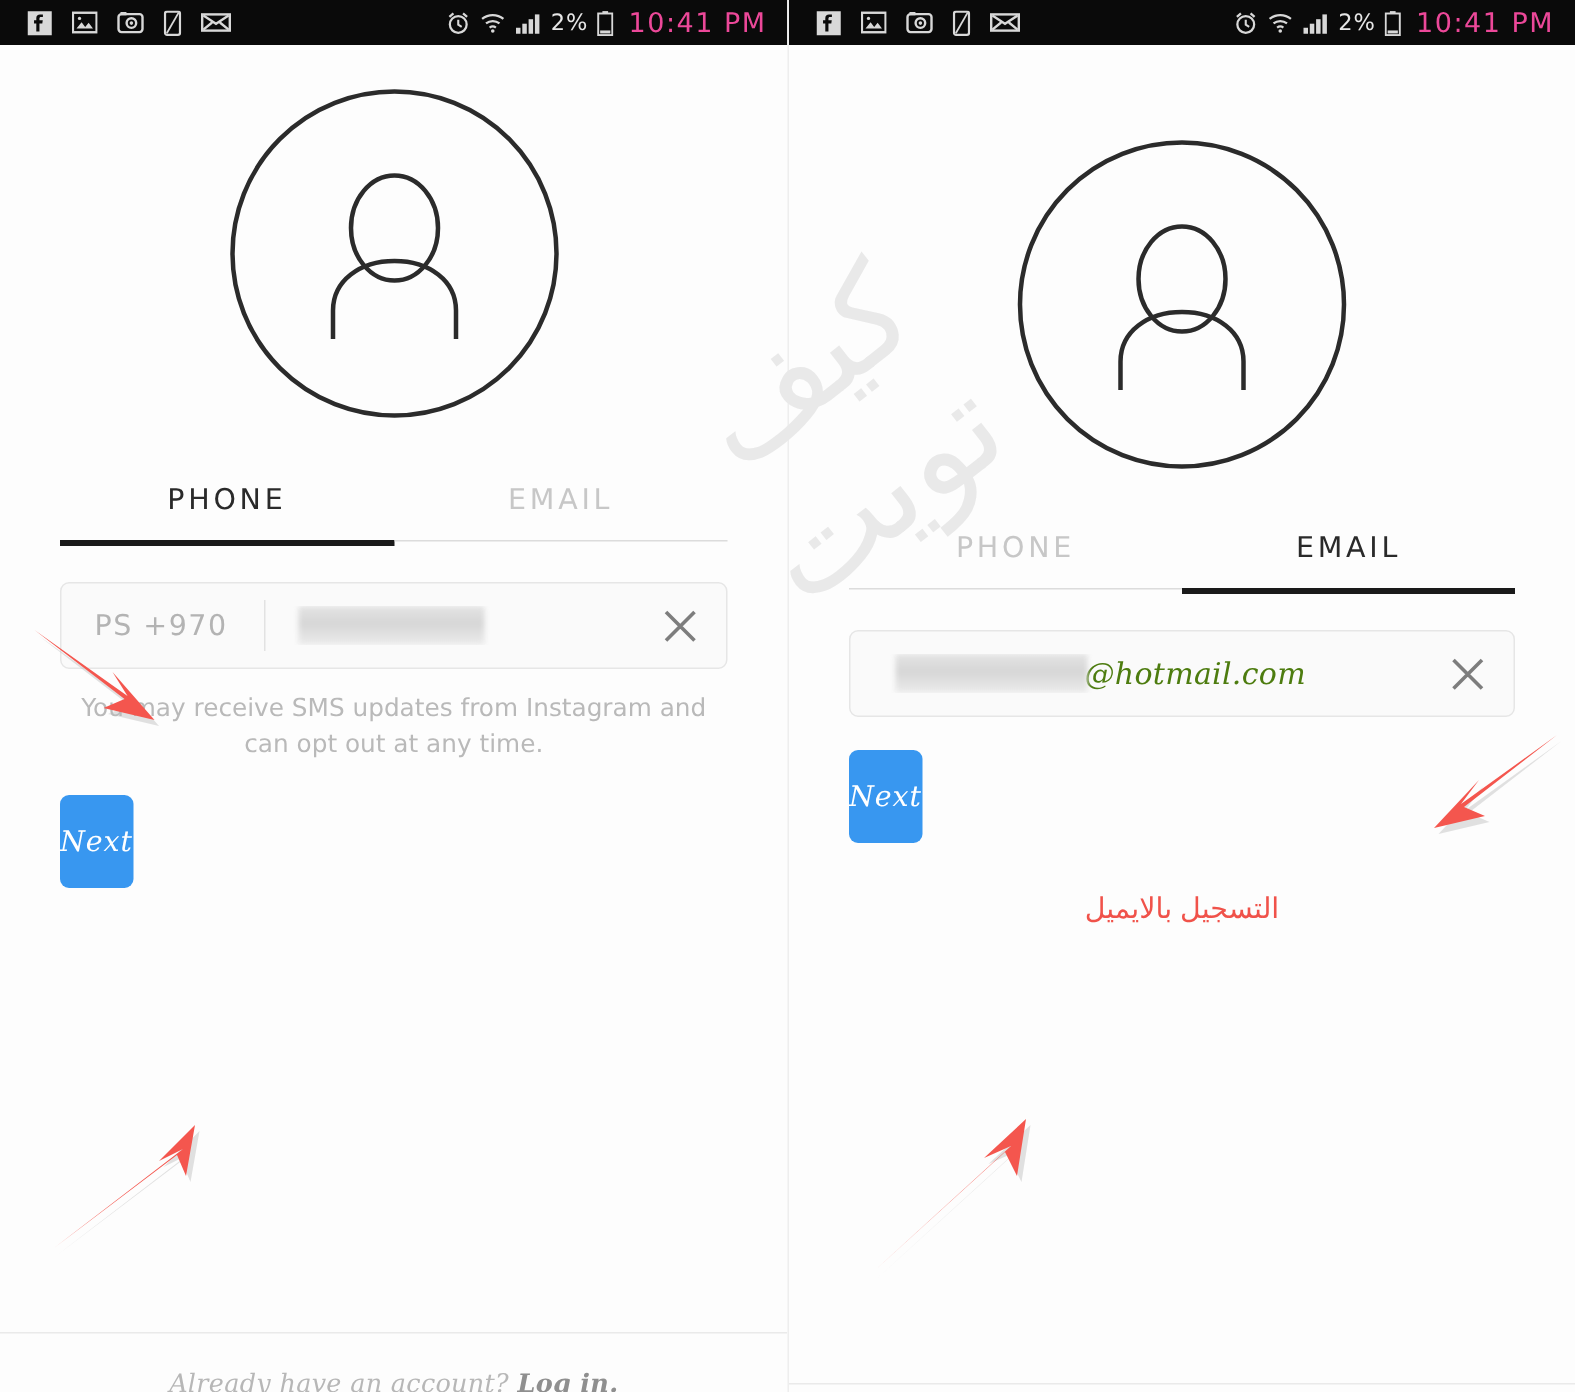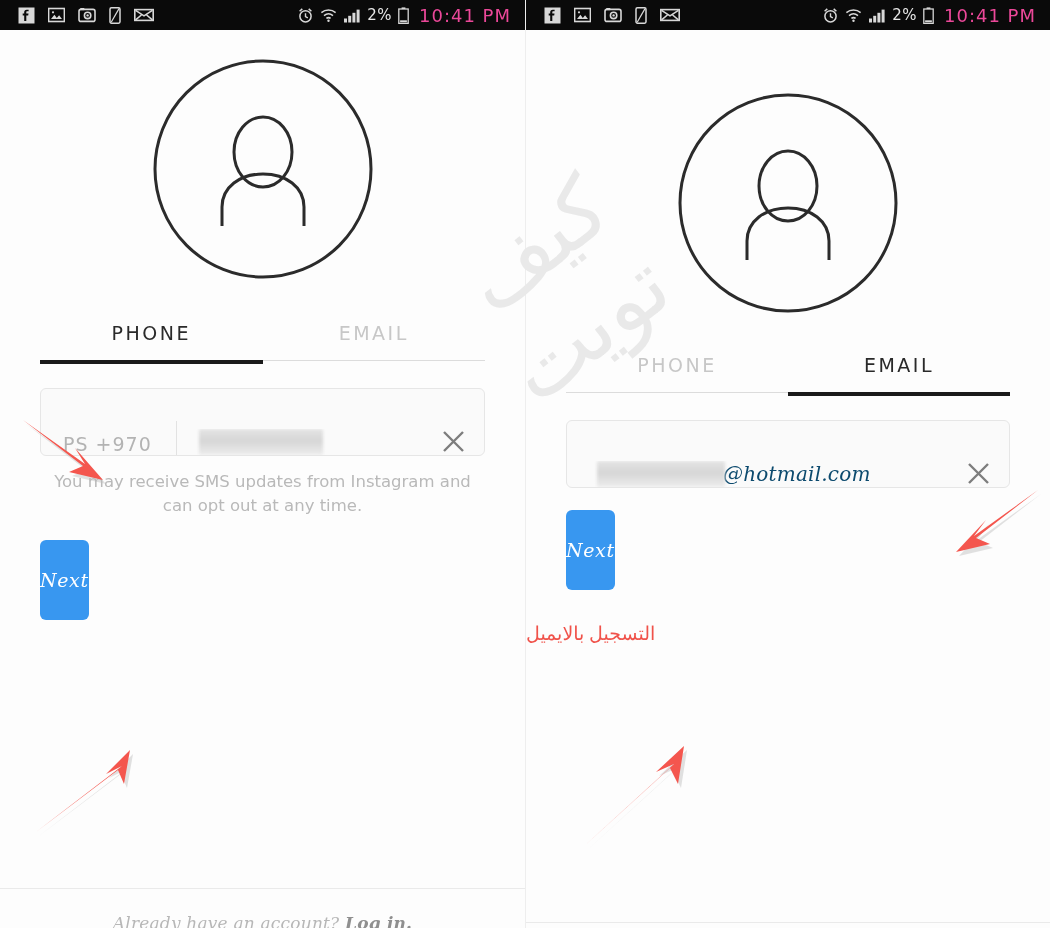--- a/index.html
+++ b/index.html
@@ -93,12 +93,12 @@
   
   .field {
     margin: 24px 40px 0 40px;
-    height: 68px;
+    height: 58px;
     background: #fafafa;
     border: 1px solid #e6e6e6;
     border-radius: 6px;
     display: flex;
-    align-items: flex-end;
+    align-items: center;
     padding: 0 0 0 22px;
   }
   .prefix {

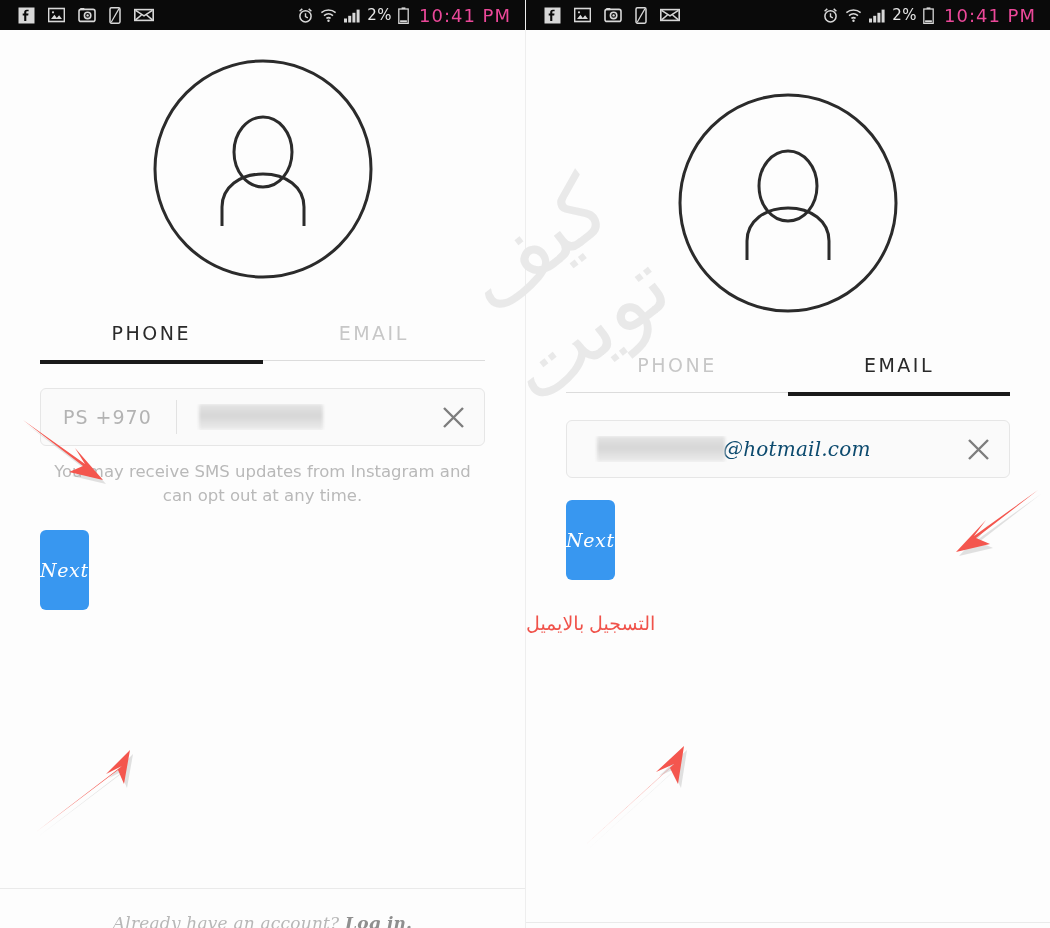--- a/index.html
+++ b/index.html
@@ -129,7 +129,7 @@
     font-family: "DejaVu Serif", serif;
     font-style: italic;
     font-size: 20px;
-    color: #0c4a6e;
+    color: #4d7c0f;
     letter-spacing: .2px;
   }
   .clear-btn {

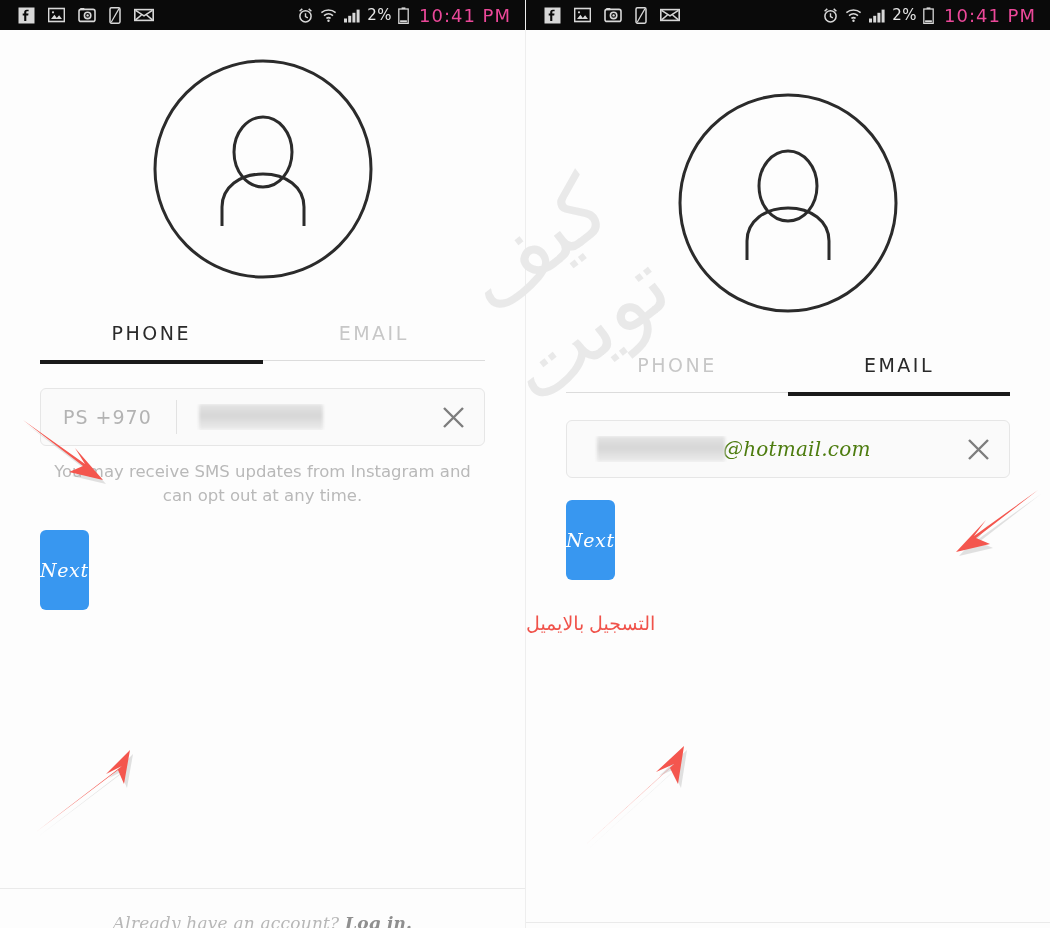--- a/index.html
+++ b/index.html
@@ -149,7 +149,7 @@
 
   .next-btn {
     margin: 22px 40px 0 40px;
-    height: 80px;
+    height: 62px;
     background: #3897f0;
     border-radius: 6px;
     display: flex; align-items: center; justify-content: center;

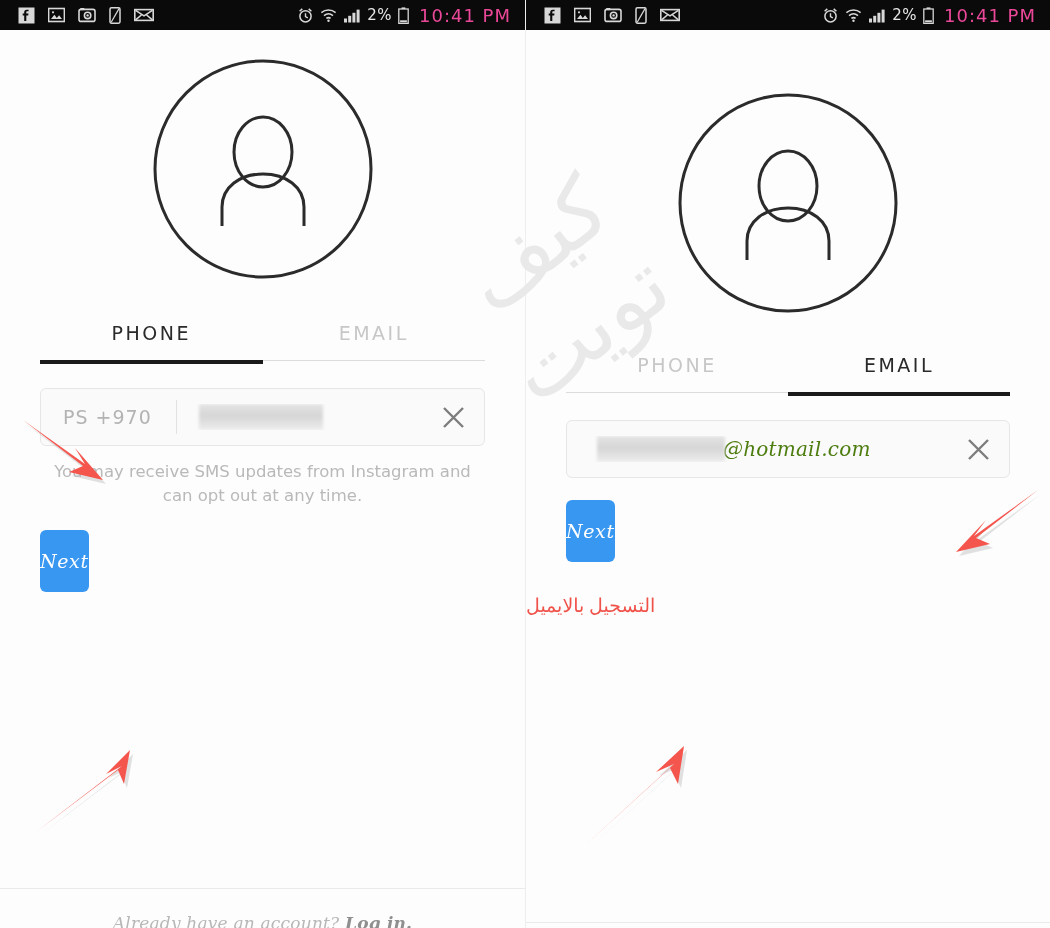--- a/index.html
+++ b/index.html
@@ -164,9 +164,9 @@
 
   .note-ar {
     margin-top: 26px;
-    text-align: left;
+    text-align: center;
     color: #f0524a;
-    font-family: Liberation Serif, serif;
+    font-family: Liberation Sans, sans-serif;
     font-size: 19px;
     direction: rtl;
   }

